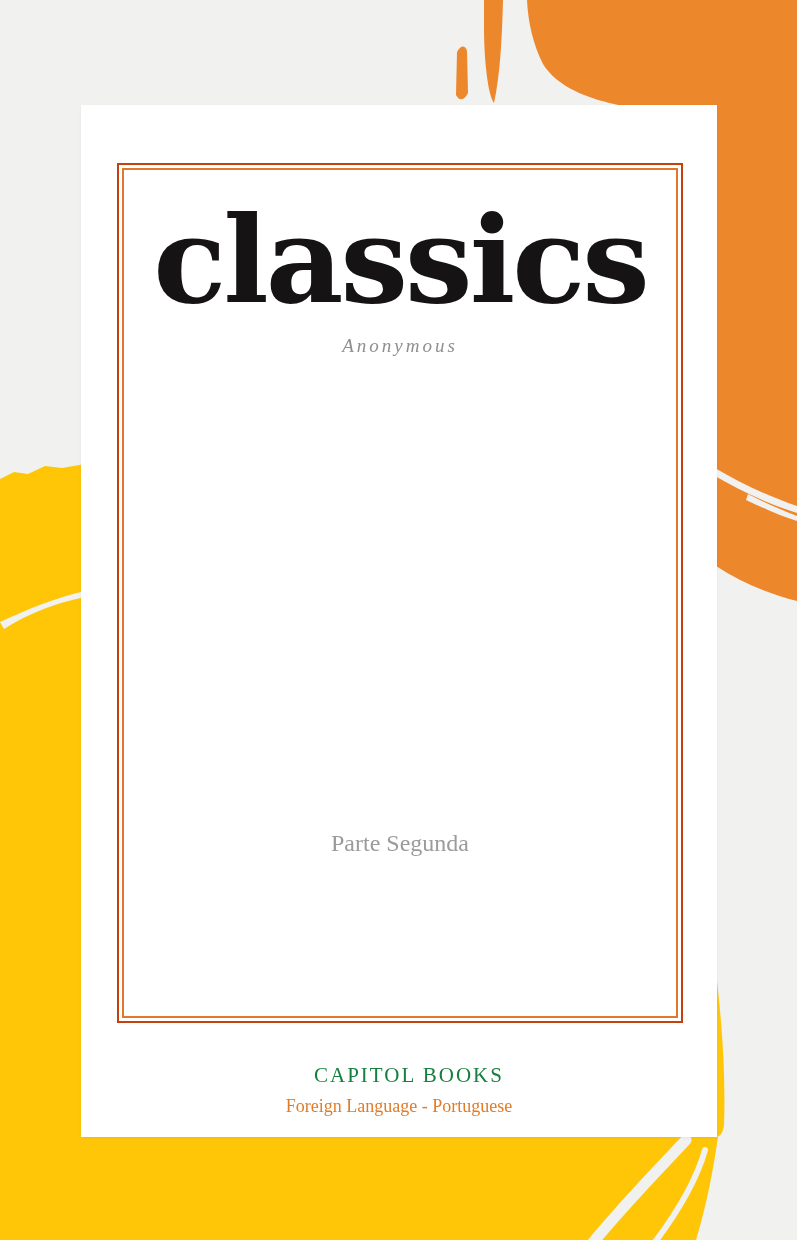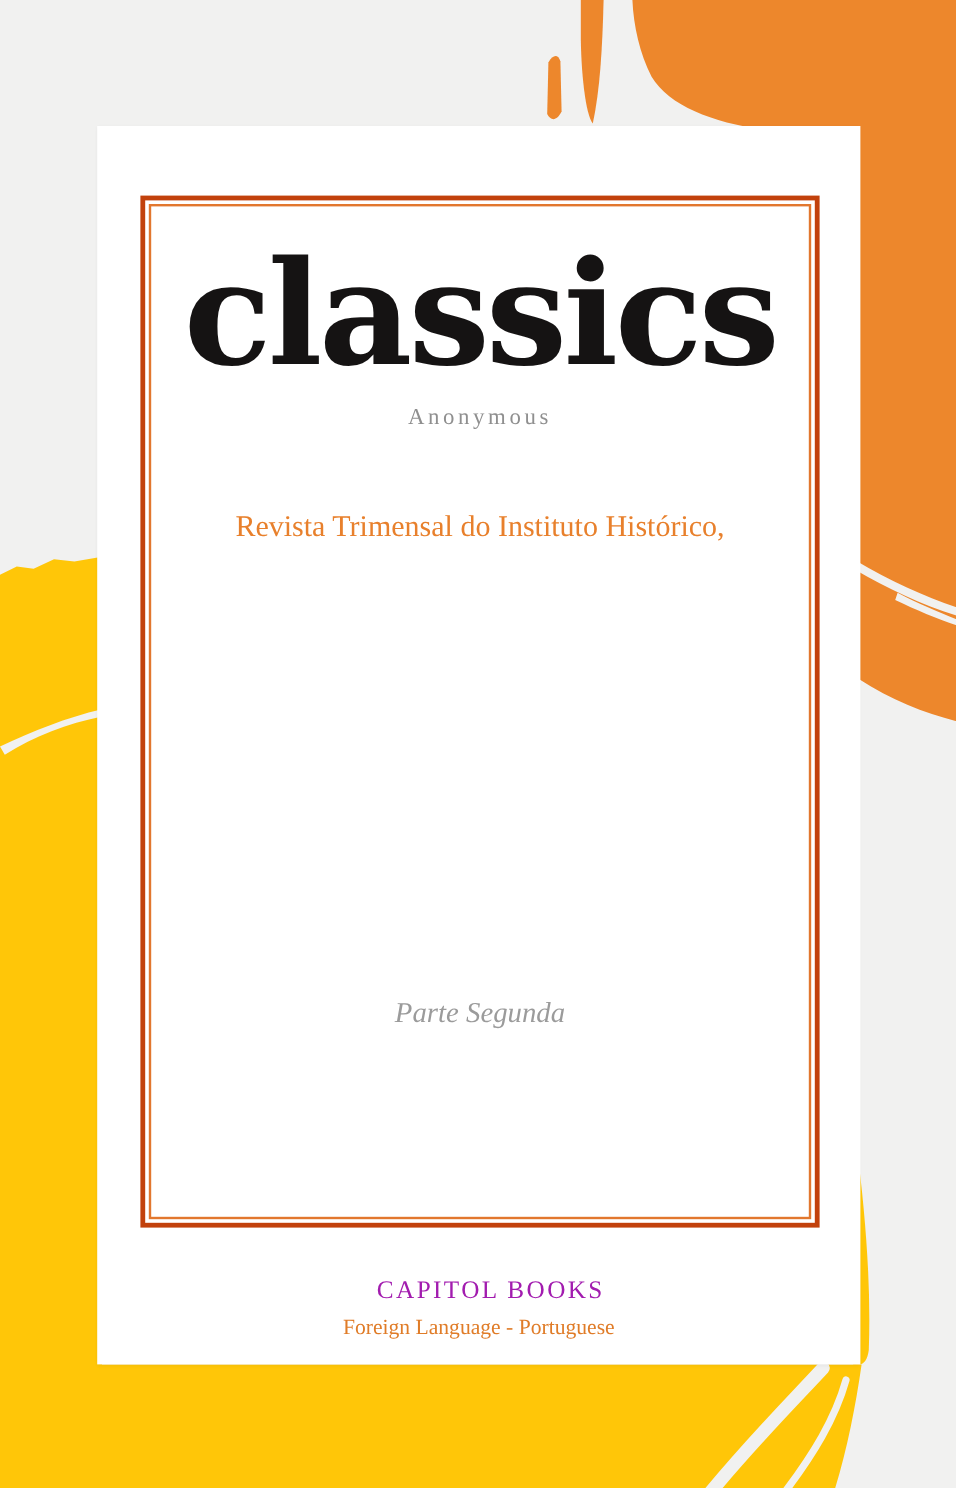--- a/index.html
+++ b/index.html
@@ -21,7 +21,7 @@
   .frame-outer{
     position:absolute;left:36px;top:58px;
     width:566px;height:860px;
-    border:4px solid #c2410c;
+    border:2px solid #c2410c;
     box-sizing:border-box;
   }
   .frame-inner{

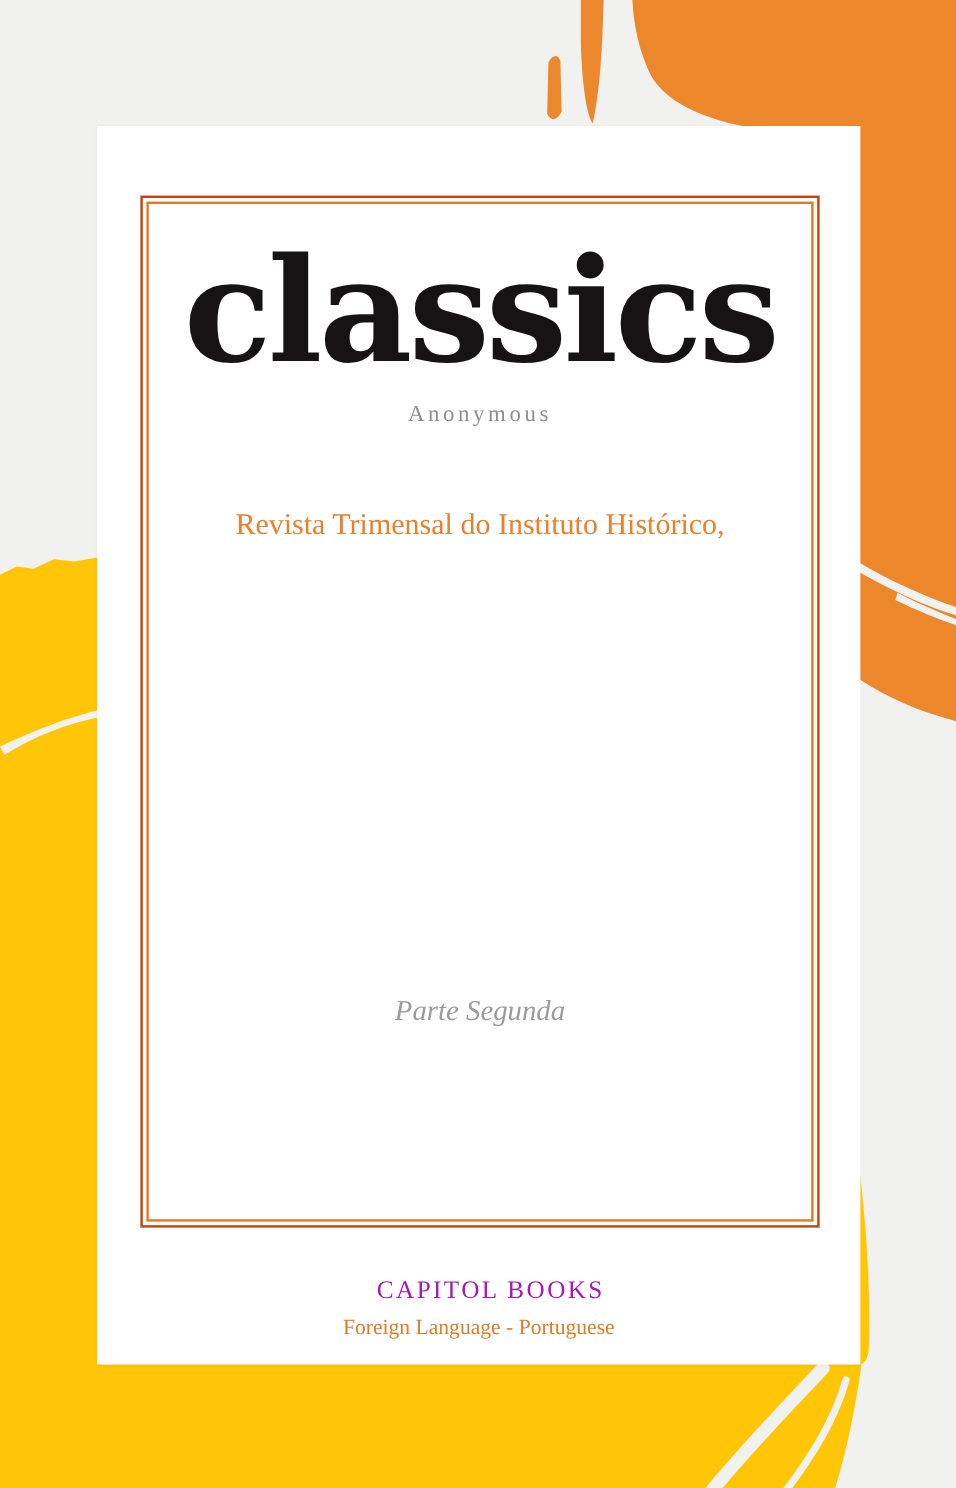--- a/index.html
+++ b/index.html
@@ -41,6 +41,7 @@
   .book-title div{white-space:nowrap;}
   .author{
     margin-top:6px;
+    font-style:italic;
     font-size:19px;
     line-height:24px;
     letter-spacing:3px;

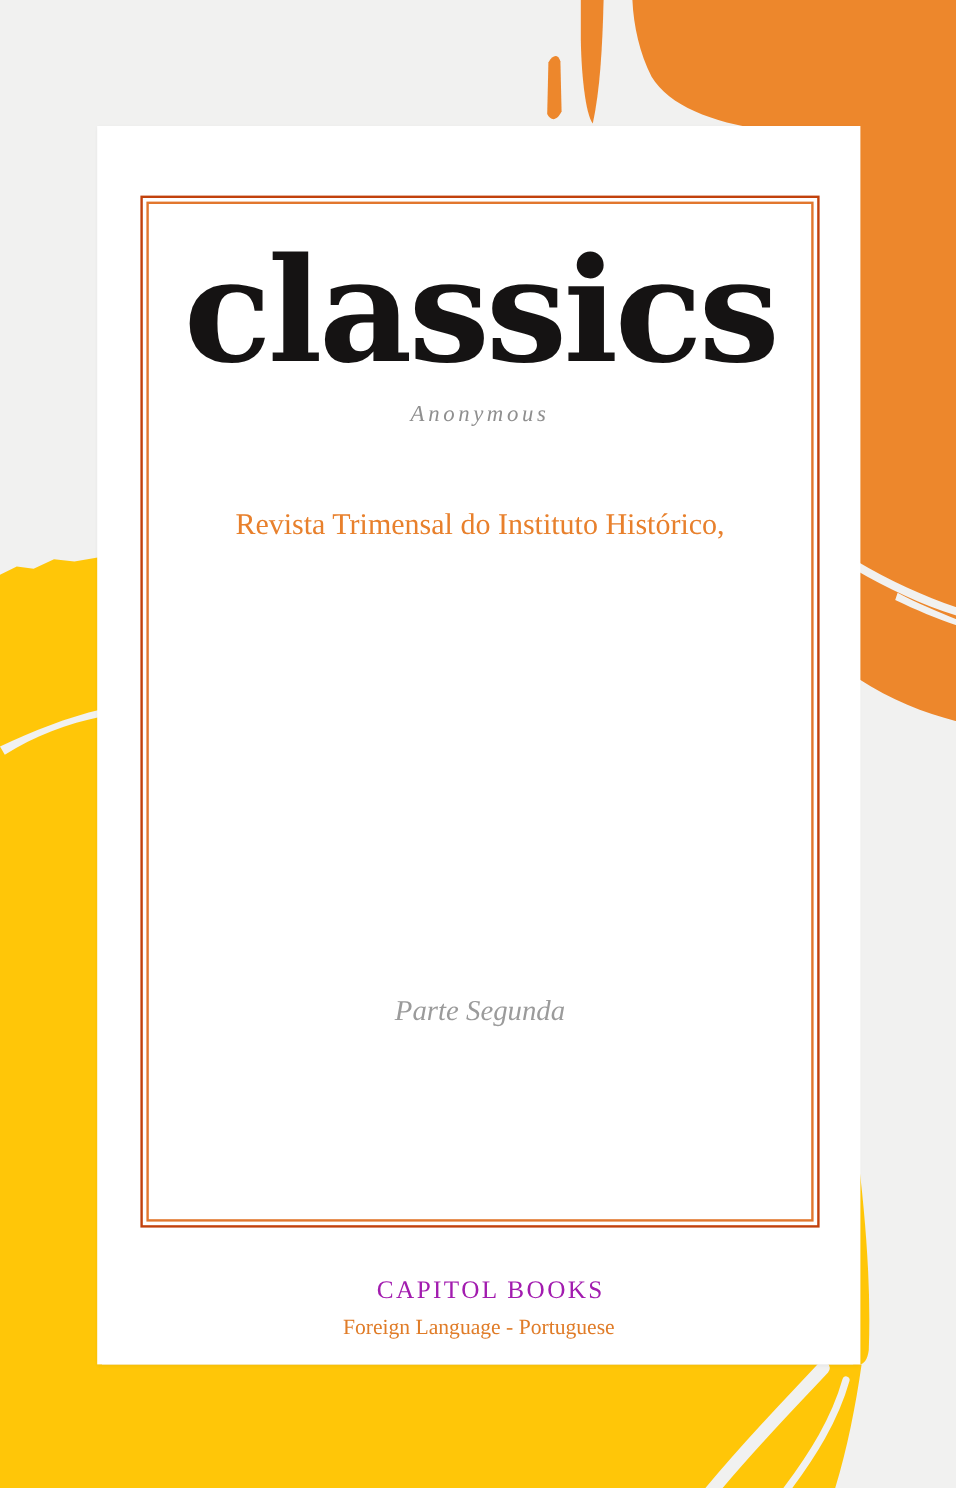--- a/index.html
+++ b/index.html
@@ -134,7 +134,6 @@
         <div class="author">Anonymous</div>
 
         <div class="subtitle">
-          <div>Revista Trimensal do Instituto Histórico,</div>
         </div>
 
         <div class="part-label">Parte Segunda</div>

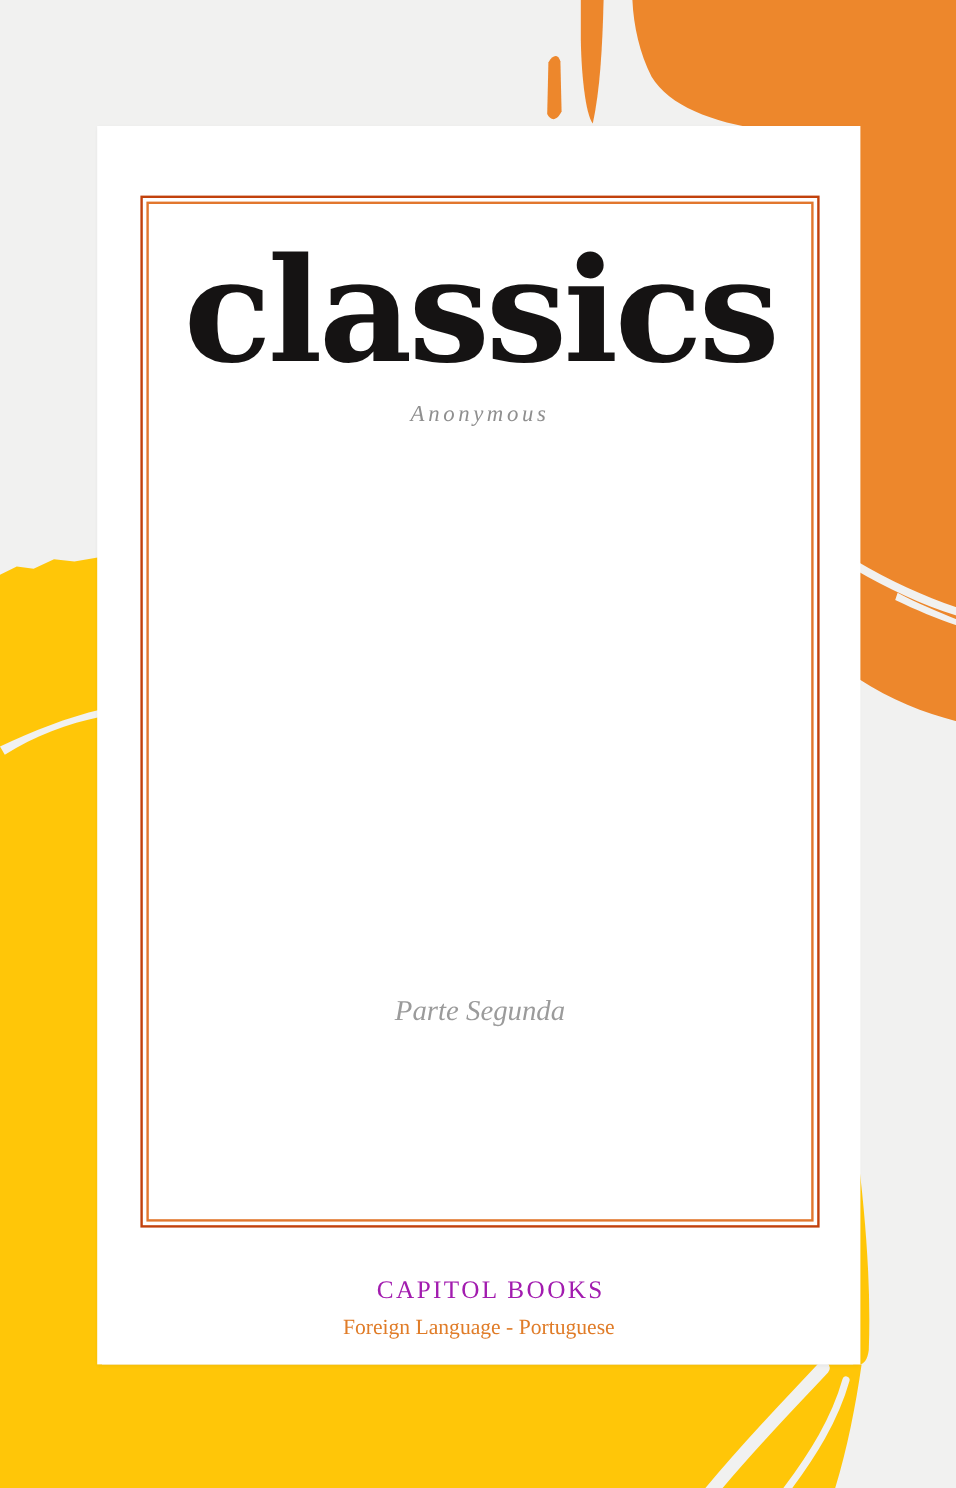--- a/index.html
+++ b/index.html
@@ -59,7 +59,6 @@
     line-height:28px;
     color:#9B9B9B;
     text-align:center;
-    font-style:italic;
   }
   .publisher{
     position:absolute;left:0;right:0;top:958px;

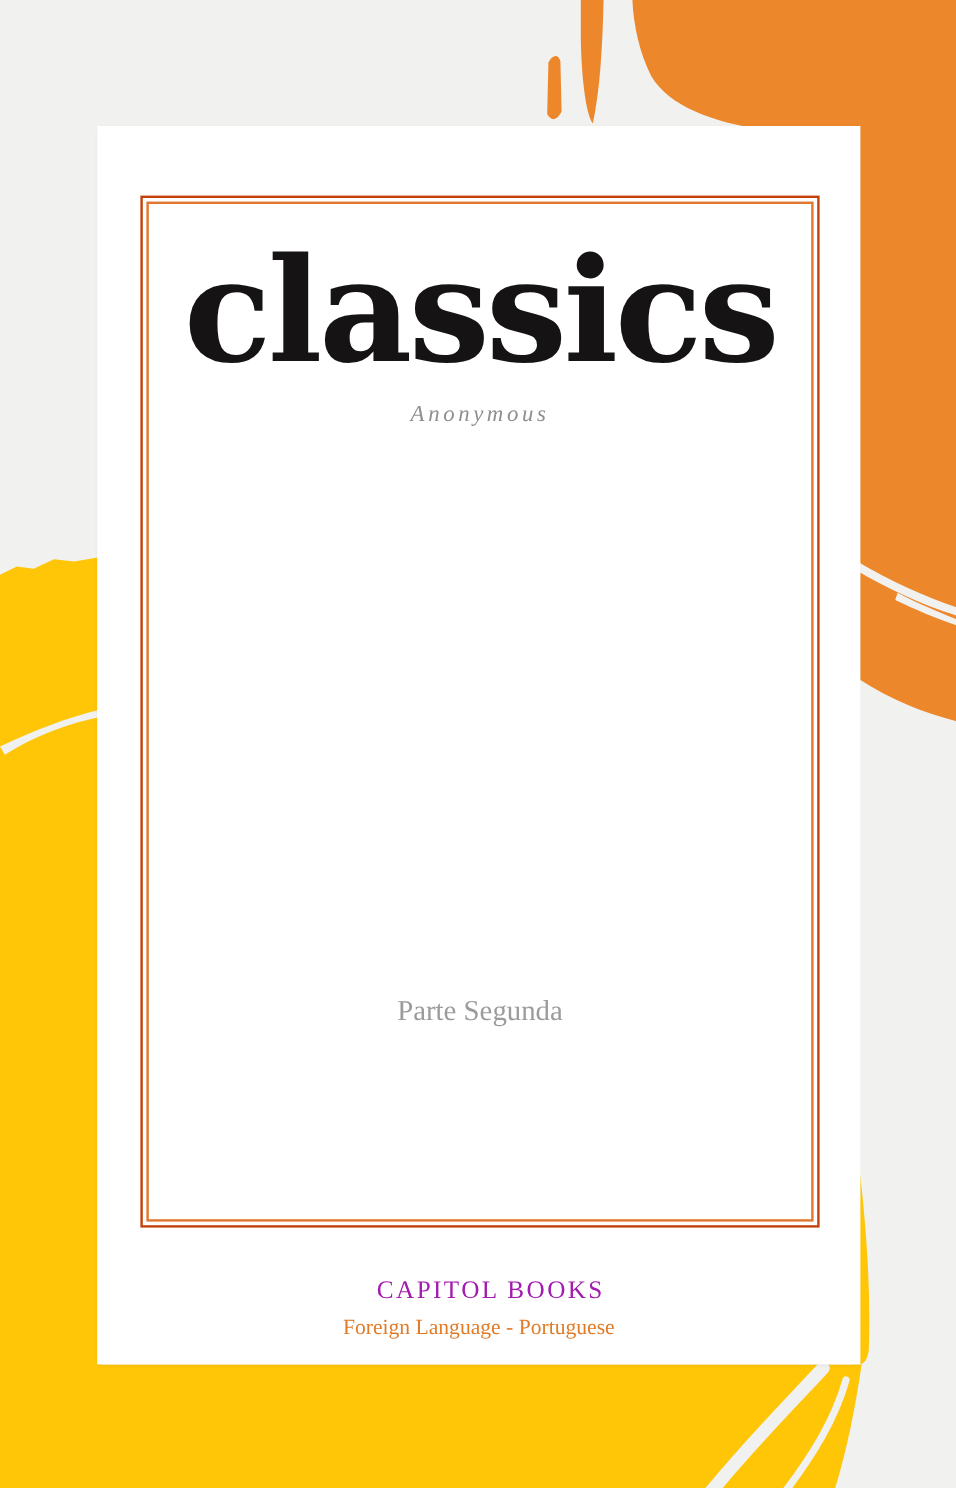--- a/index.html
+++ b/index.html
@@ -65,7 +65,7 @@
     font-size:21px;
     line-height:24px;
     letter-spacing:2px;
-    color:#a21caf;
+    color:#15803d;
     text-align:center;
     padding-left:20px;
   }

